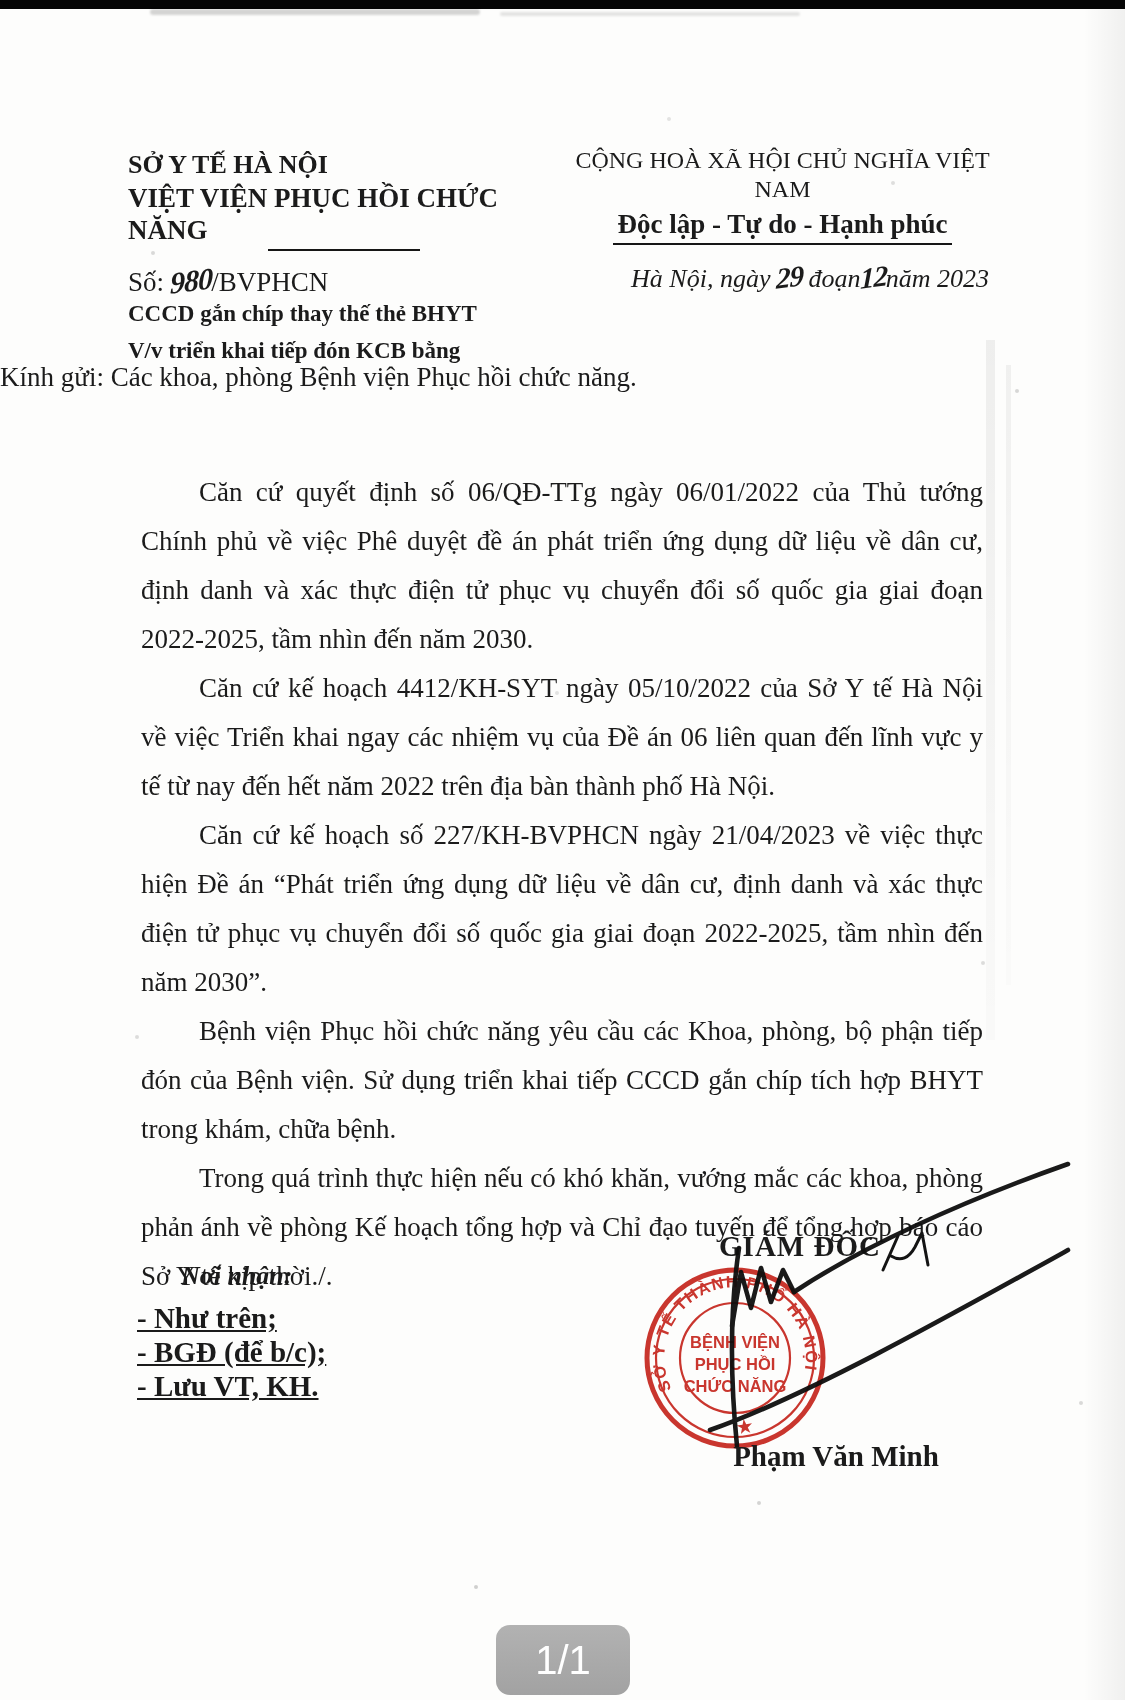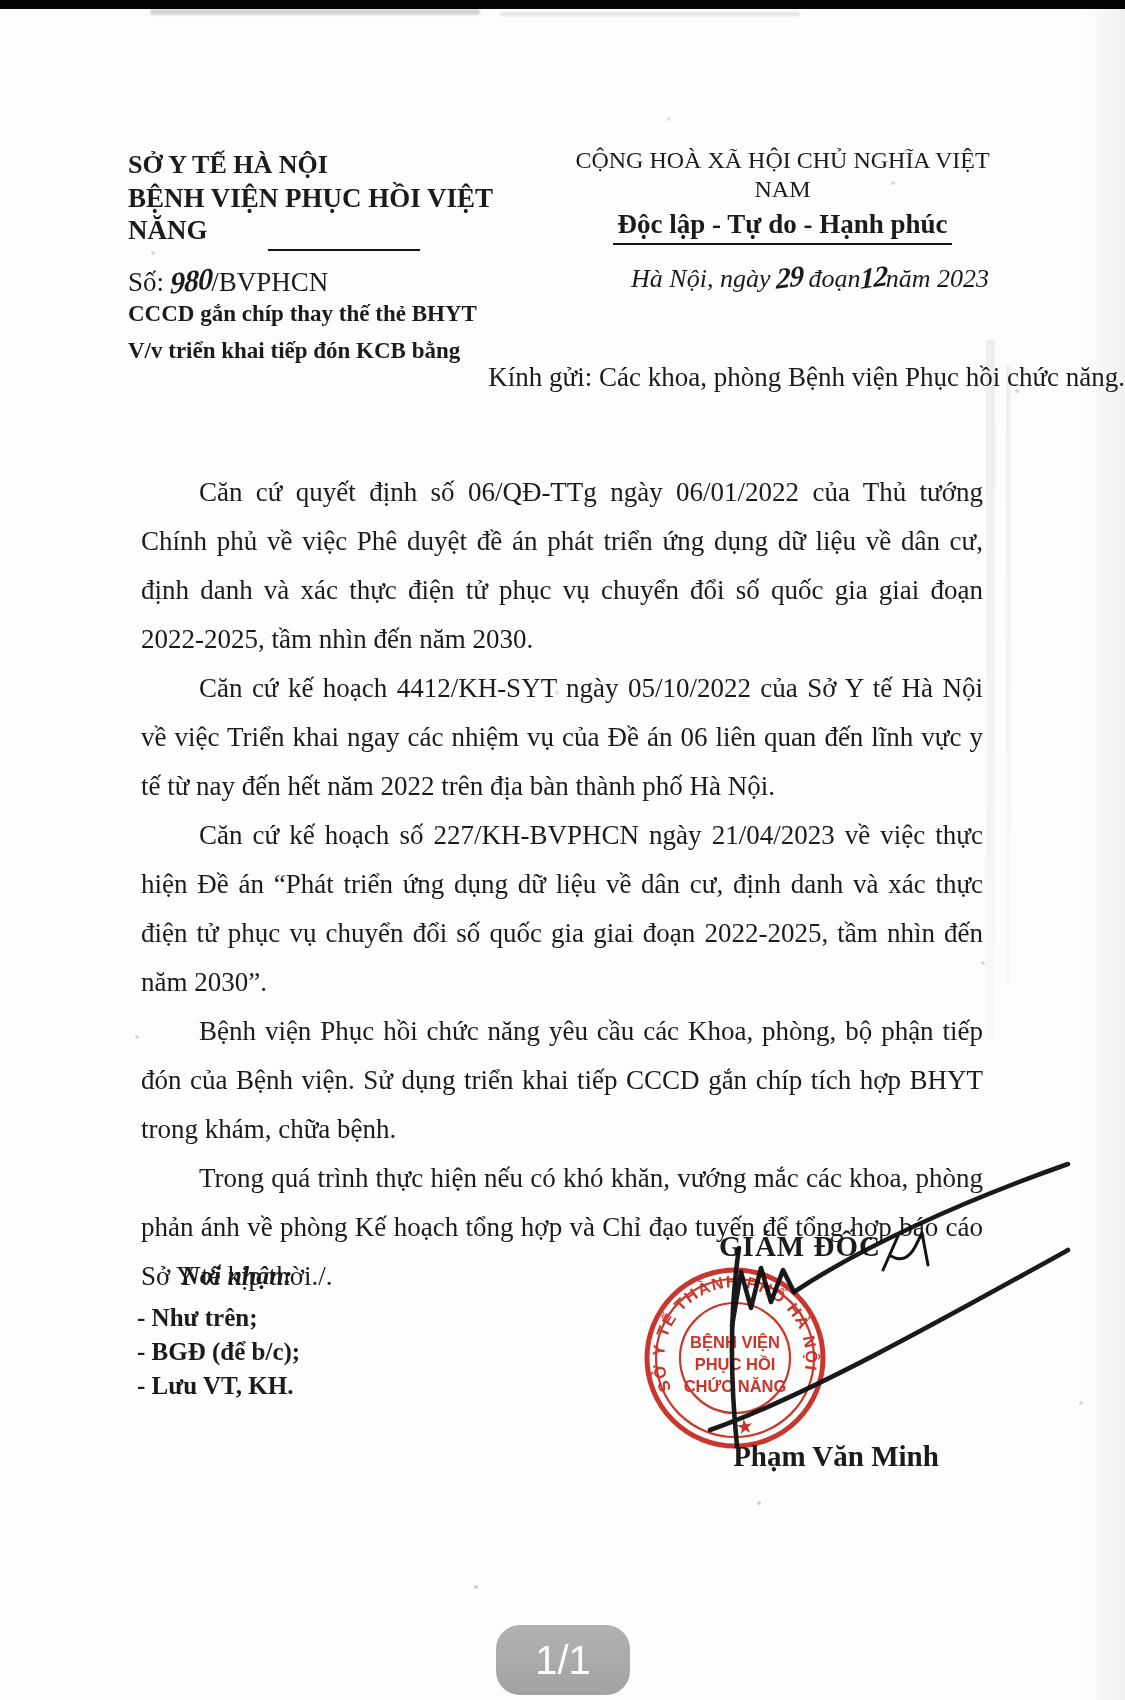--- a/index.html
+++ b/index.html
@@ -66,7 +66,7 @@
 
   <div class="hdr-left">
     <div class="org-parent">SỞ Y TẾ HÀ NỘI</div>
-    <div class="org-name">BỆNH VIỆN PHỤC HỒI VIỆT NĂNG</div>
+    <div class="org-name">VIỆT VIỆN PHỤC HỒI CHỨC NĂNG</div>
     <div class="org-underline"></div>
     <div class="doc-number">
       <span>Số:</span>

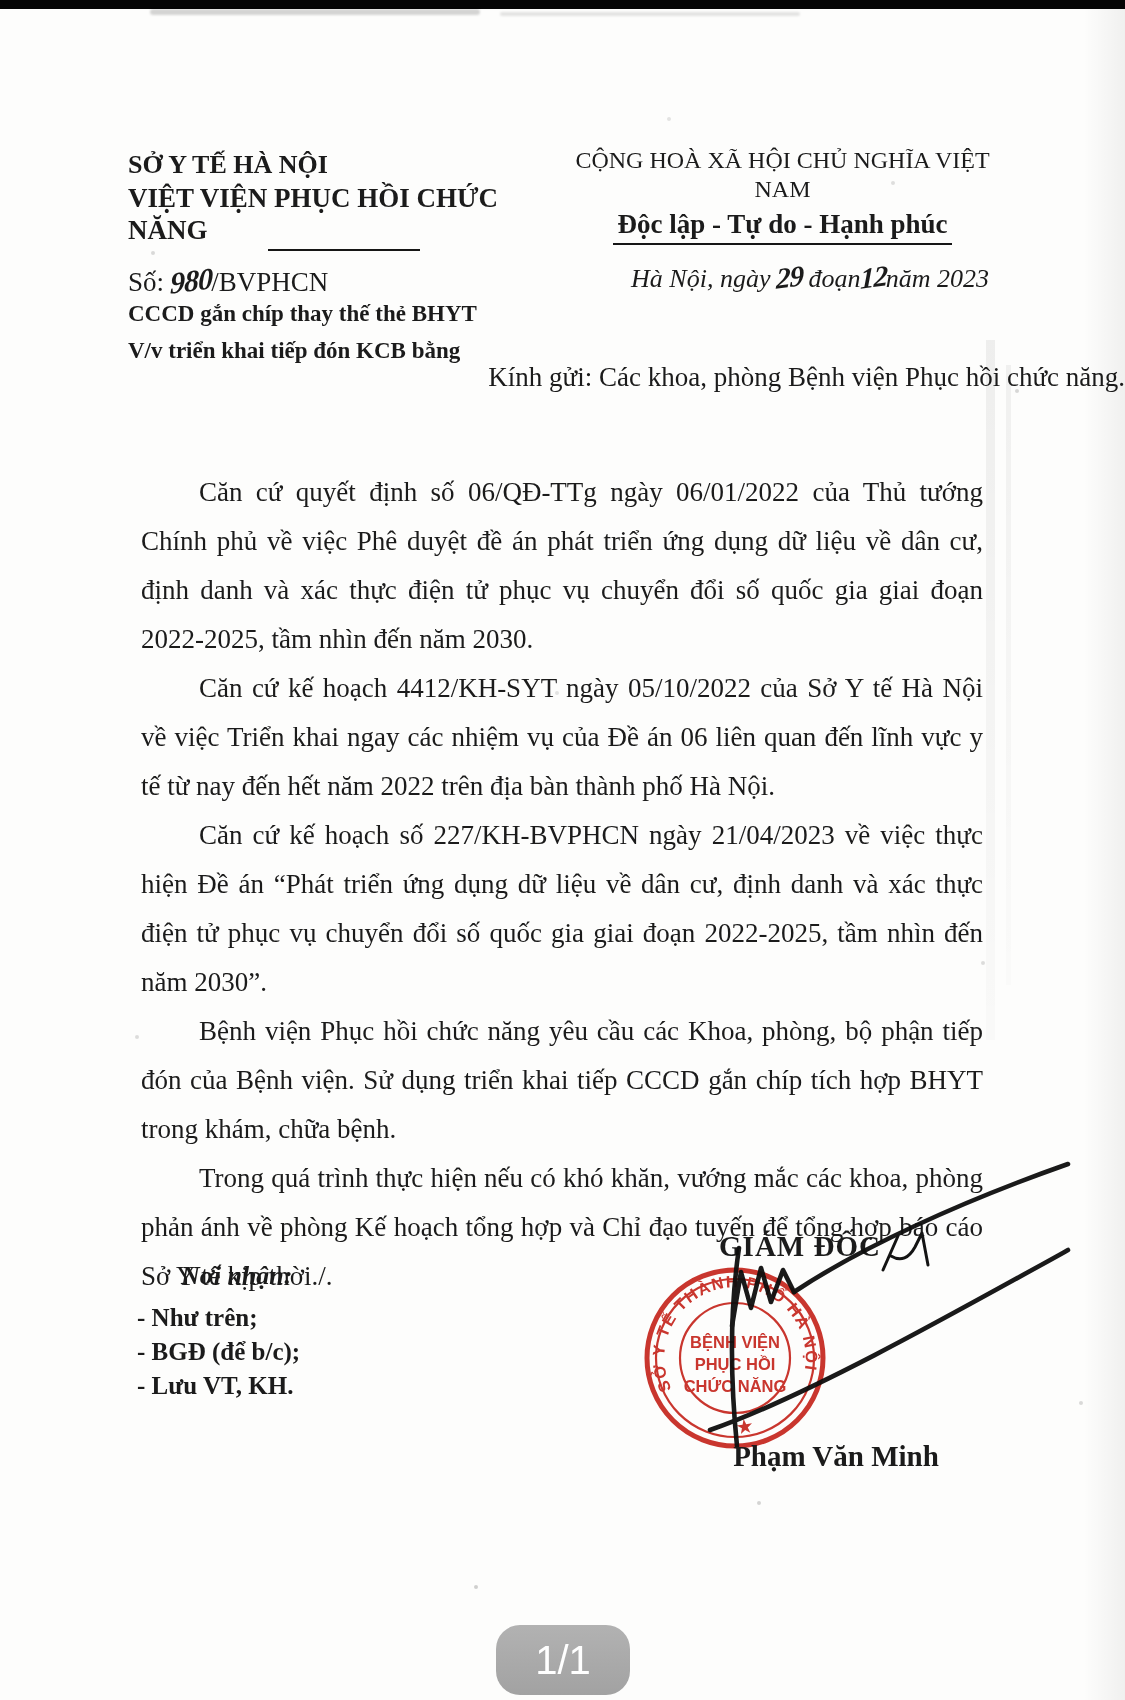--- a/index.html
+++ b/index.html
@@ -33,7 +33,7 @@
   .hand{font-style:italic;font-weight:bold;display:inline-block;transform:rotate(-7deg) skewX(-8deg);
         font-size:1.12em;margin:0 -1px;letter-spacing:-1px;}
   
-  .salutation{position:absolute;left:0;top:362px;width:1125px;text-align:right;font-size:27px;}
+  .salutation{position:absolute;left:0;top:362px;width:1125px;text-align:left;font-size:27px;}
   .body-text{position:absolute;left:141px;top:468px;width:842px;font-size:27px;line-height:49px;text-align:justify;}
   .body-text p{margin:0;text-indent:58px;}
   

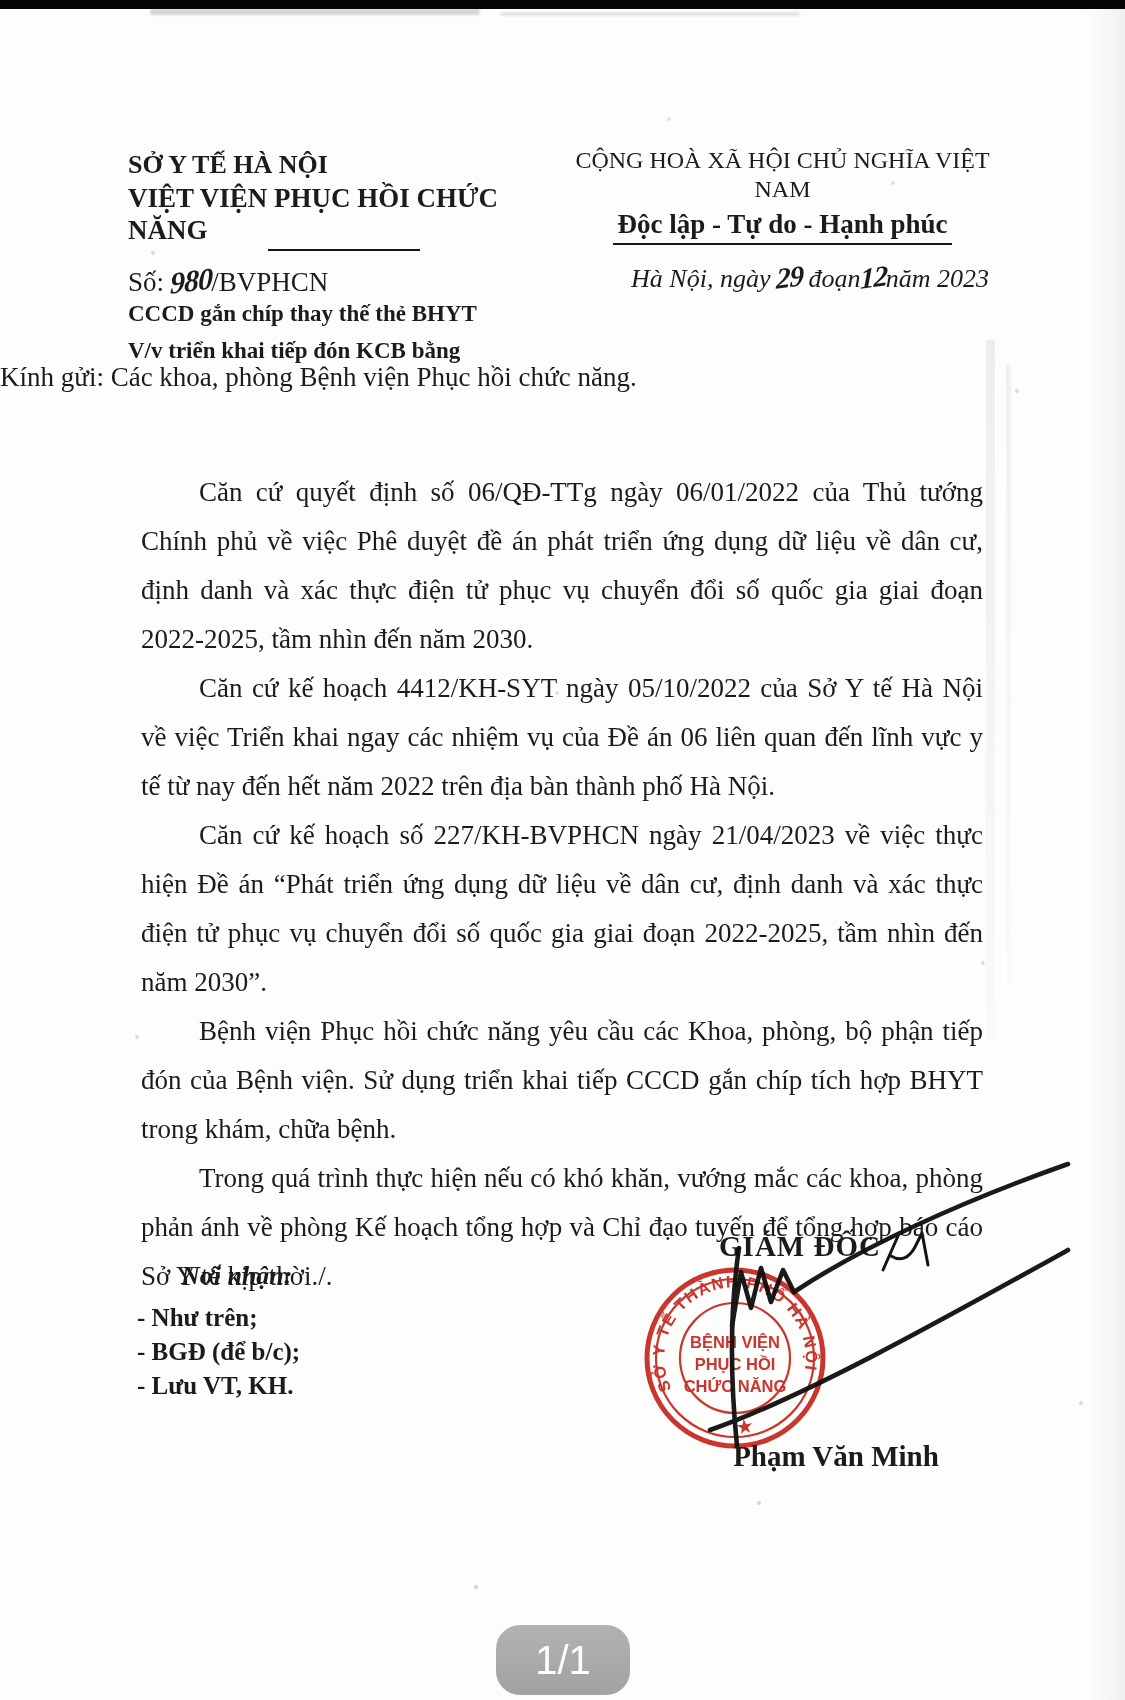--- a/index.html
+++ b/index.html
@@ -39,7 +39,7 @@
   
   .recipients{position:absolute;left:137px;top:1258px;line-height:1.35;}
   .recipients-label{font-size:26px;font-weight:bold;font-style:italic;margin-bottom:8px;margin-left:44px;}
-  .recipient-item{font-size:25px;font-weight:bold;line-height:34px;}
+  .recipient-item{font-size:29px;font-weight:bold;line-height:34px;text-decoration:underline;}
   .sign-title{position:absolute;left:640px;top:1230px;width:320px;text-align:center;
               font-size:29px;font-weight:bold;letter-spacing:1px;}
   .signer-name{position:absolute;left:676px;top:1440px;width:320px;text-align:center;

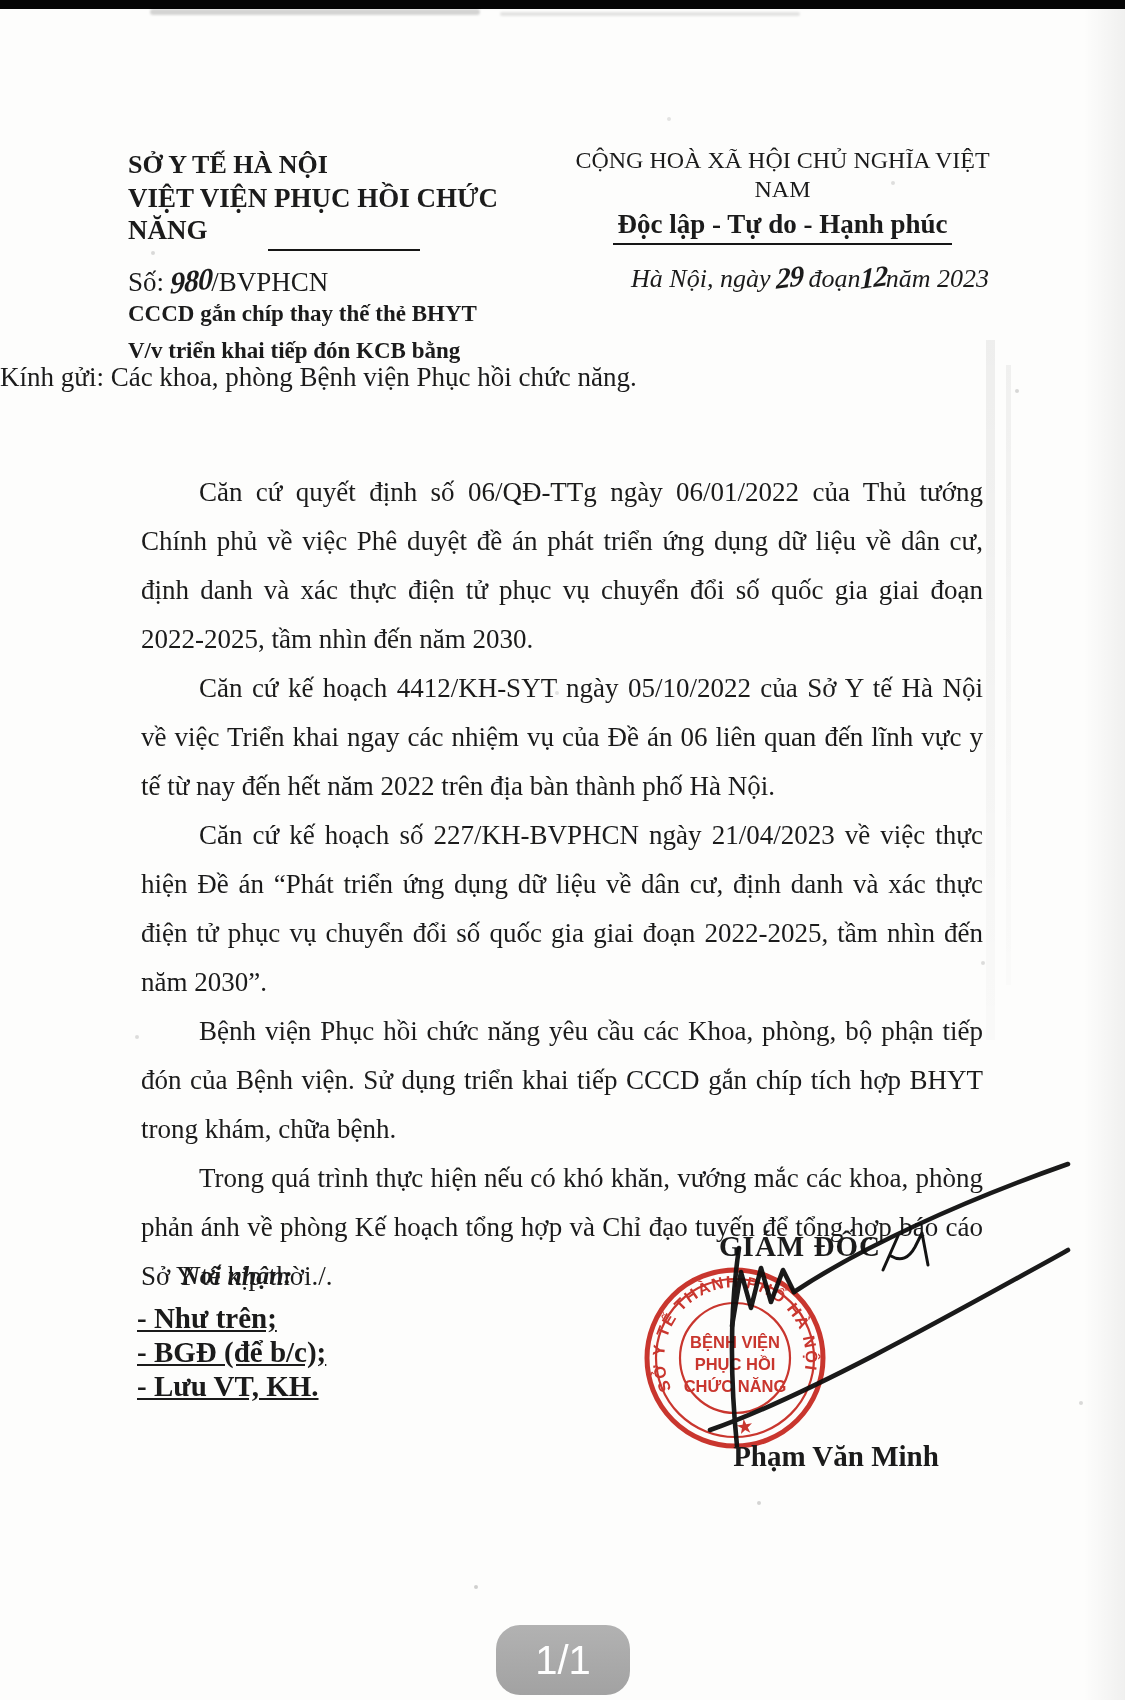--- a/index.html
+++ b/index.html
@@ -47,7 +47,7 @@
   .stamp{position:absolute;left:635px;top:1258px;width:200px;height:200px;opacity:.92;}
   .sig-overlay{position:absolute;left:560px;top:1130px;width:560px;height:360px;pointer-events:none;}
   
-  .page-pill{position:absolute;left:496px;top:1625px;width:134px;height:70px;border-radius:24px;
+  .page-pill{position:absolute;left:496px;top:1625px;width:134px;height:70px;border-radius:14px;
              background:linear-gradient(#b2b2b2,#a2a2a2);display:flex;align-items:center;justify-content:center;
              font-family:"Liberation Sans","DejaVu Sans",sans-serif;font-size:40px;color:#ffffff;}
 </style>

